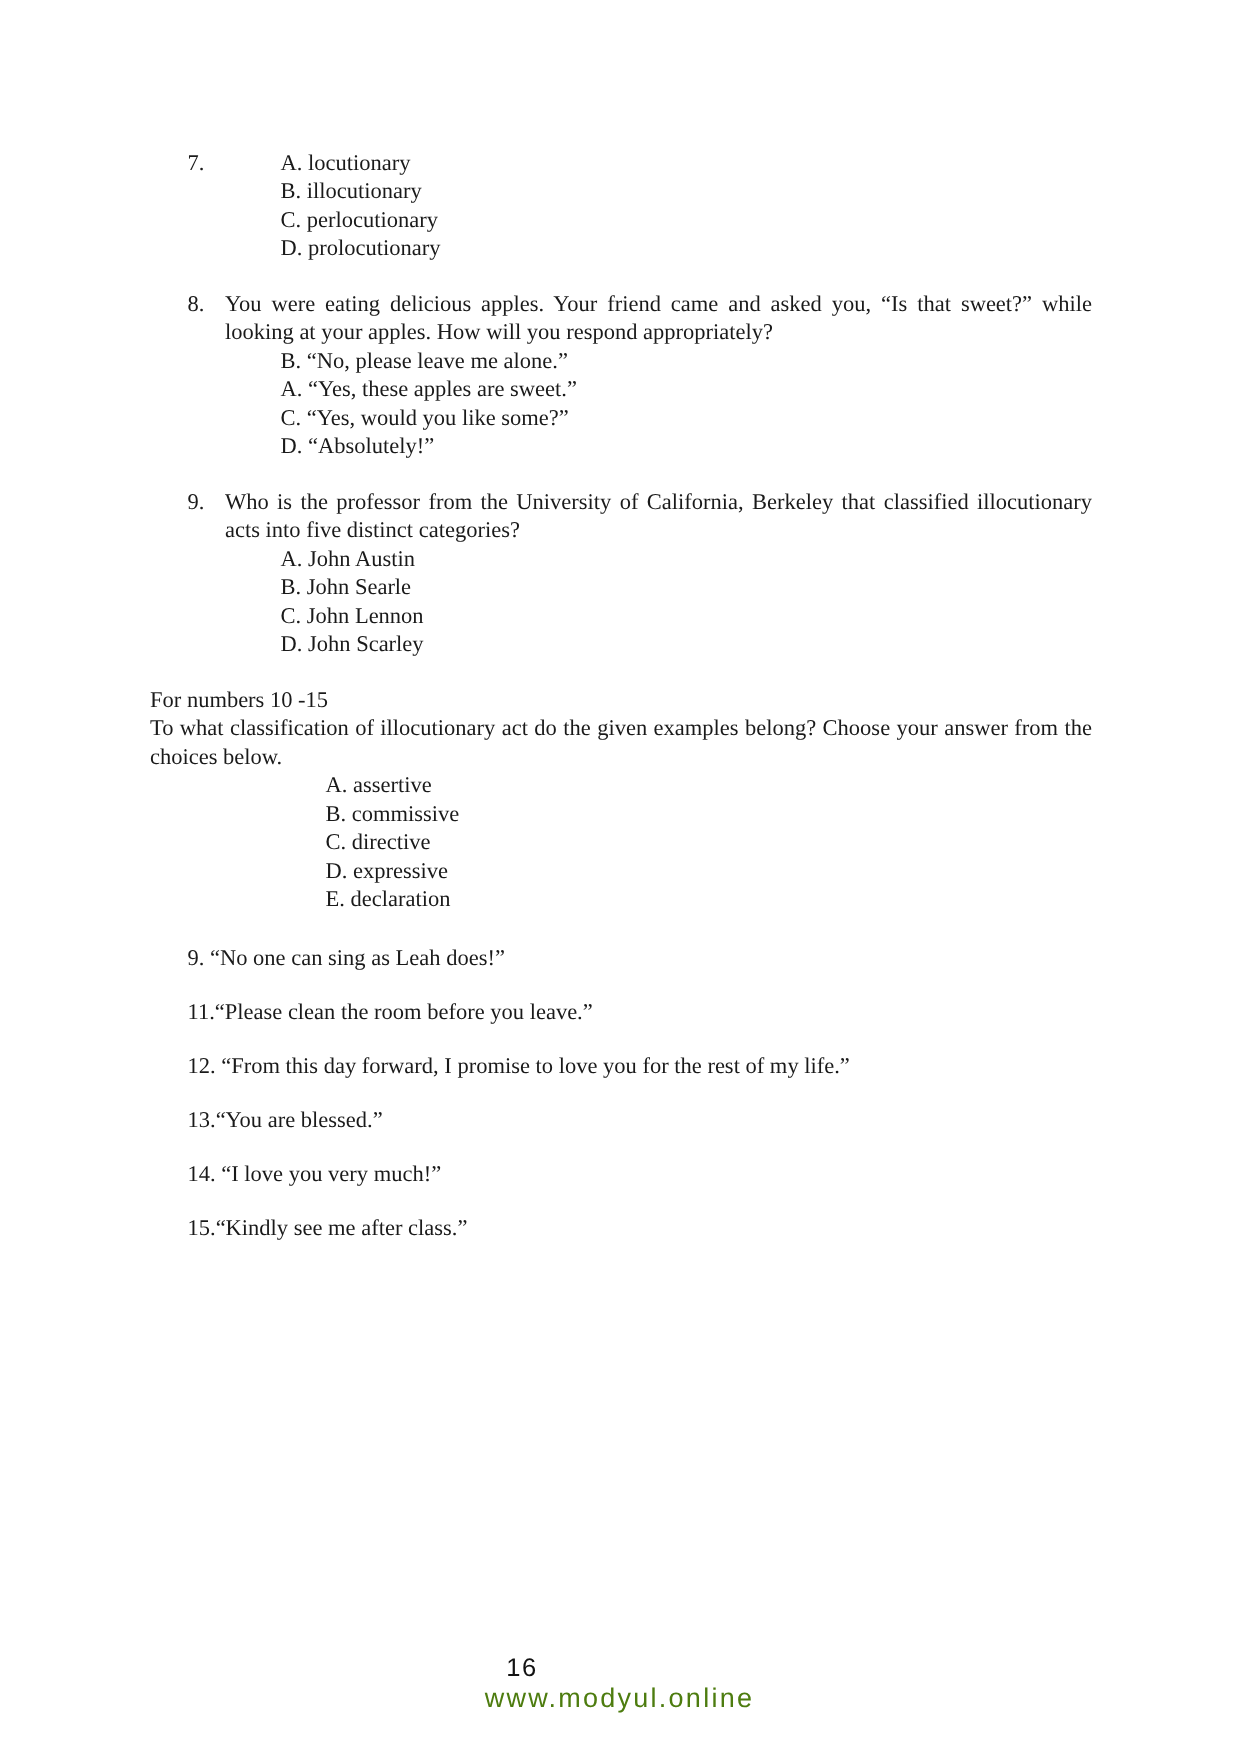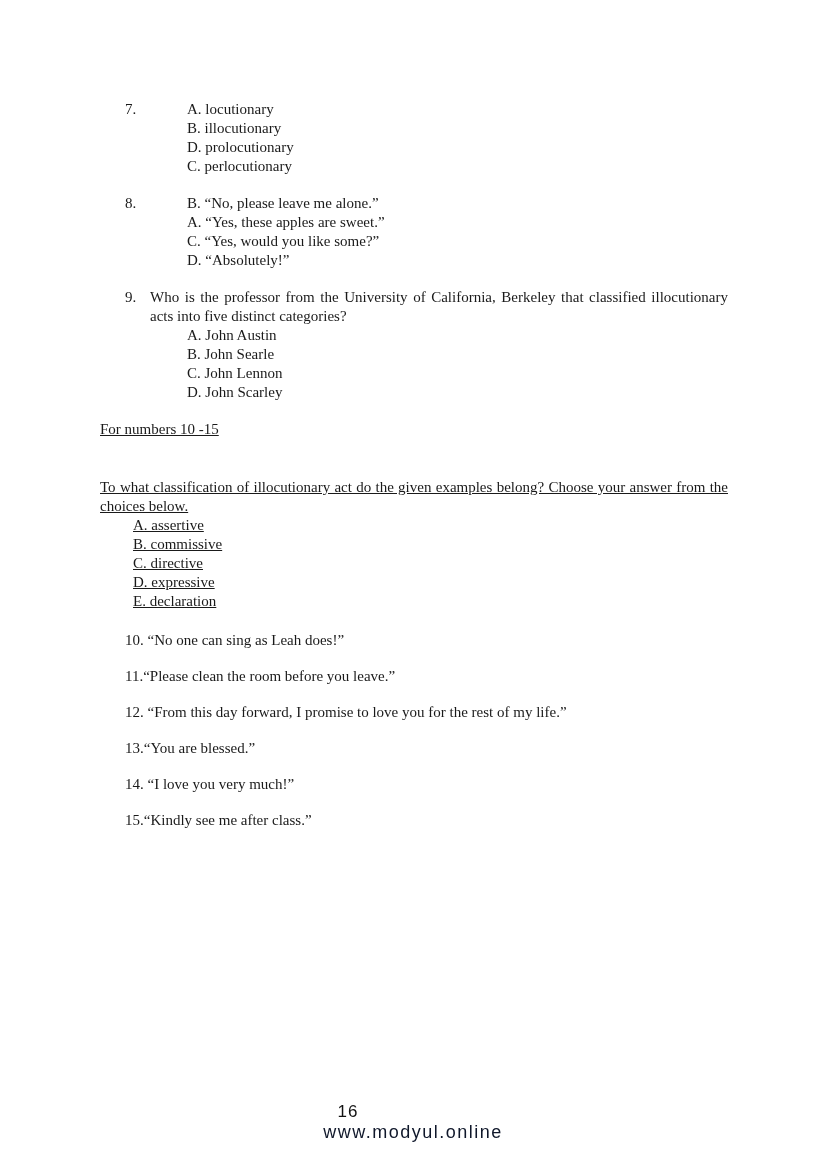--- a/index.html
+++ b/index.html
@@ -71,8 +71,8 @@
         <div class="options">
           <div class="option">A. locutionary</div>
           <div class="option">B. illocutionary</div>
+          <div class="option">C. perlocutionary</div>
           <div class="option">D. prolocutionary</div>
-          <div class="option">C. perlocutionary</div>
         </div>
       </div>
     </section>

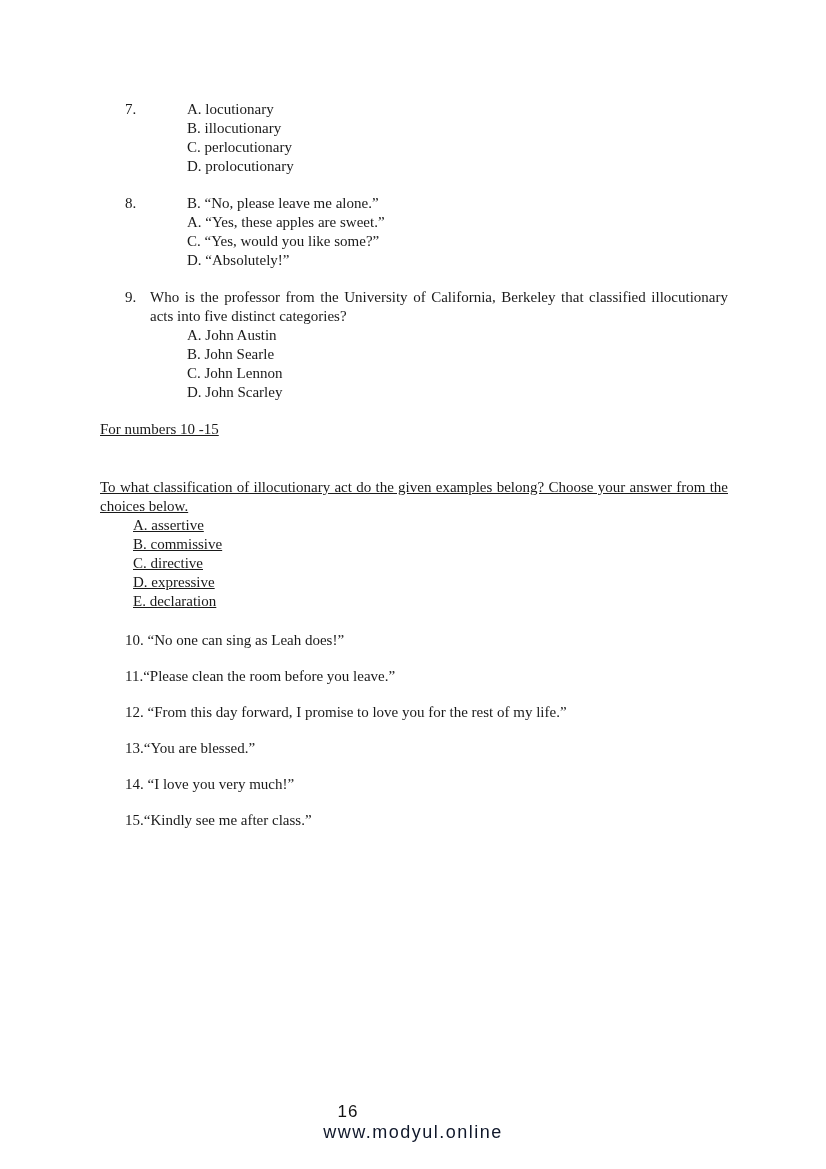--- a/index.html
+++ b/index.html
@@ -80,6 +80,7 @@
     <section class="question">
       <span class="q-num">8.</span>
       <div class="q-body">
+        <p class="q-text">You were eating delicious apples. Your friend came and asked you, “Is that sweet?” while looking at your apples. How will you respond appropriately?</p>
         <div class="options">
           <div class="option">B. “No, please leave me alone.”</div>
           <div class="option">A. “Yes, these apples are sweet.”</div>

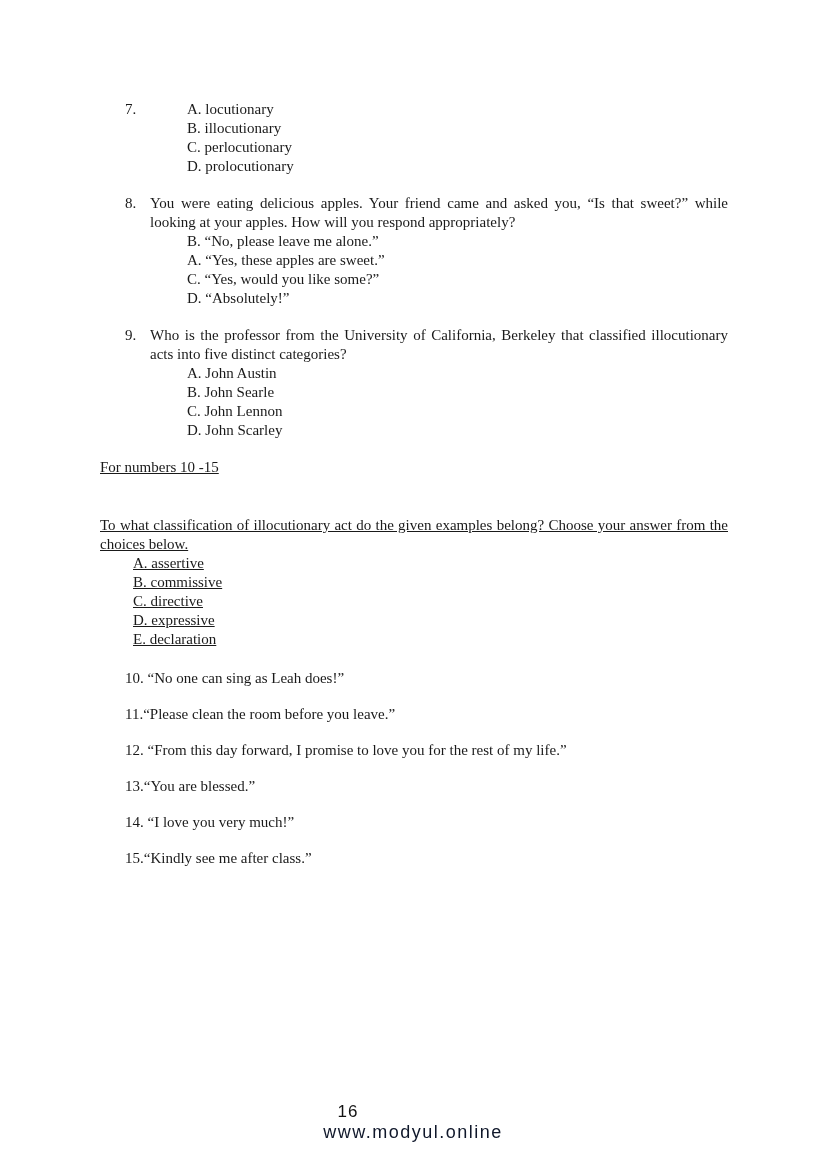--- a/index.html
+++ b/index.html
@@ -30,7 +30,7 @@
   .q-body { flex: 1; min-width: 0; }
   .q-text { text-align: justify; }
   .options { margin-left: 37px; }
-  .group { margin-bottom: 20px; text-decoration: underline; }
+  .group { margin-bottom: 20px; }
   .instruction { text-align: justify; margin-top: 39px; }
   .choices { margin-left: 33px; }
   .item { margin-left: 25px; margin-bottom: 17px; }

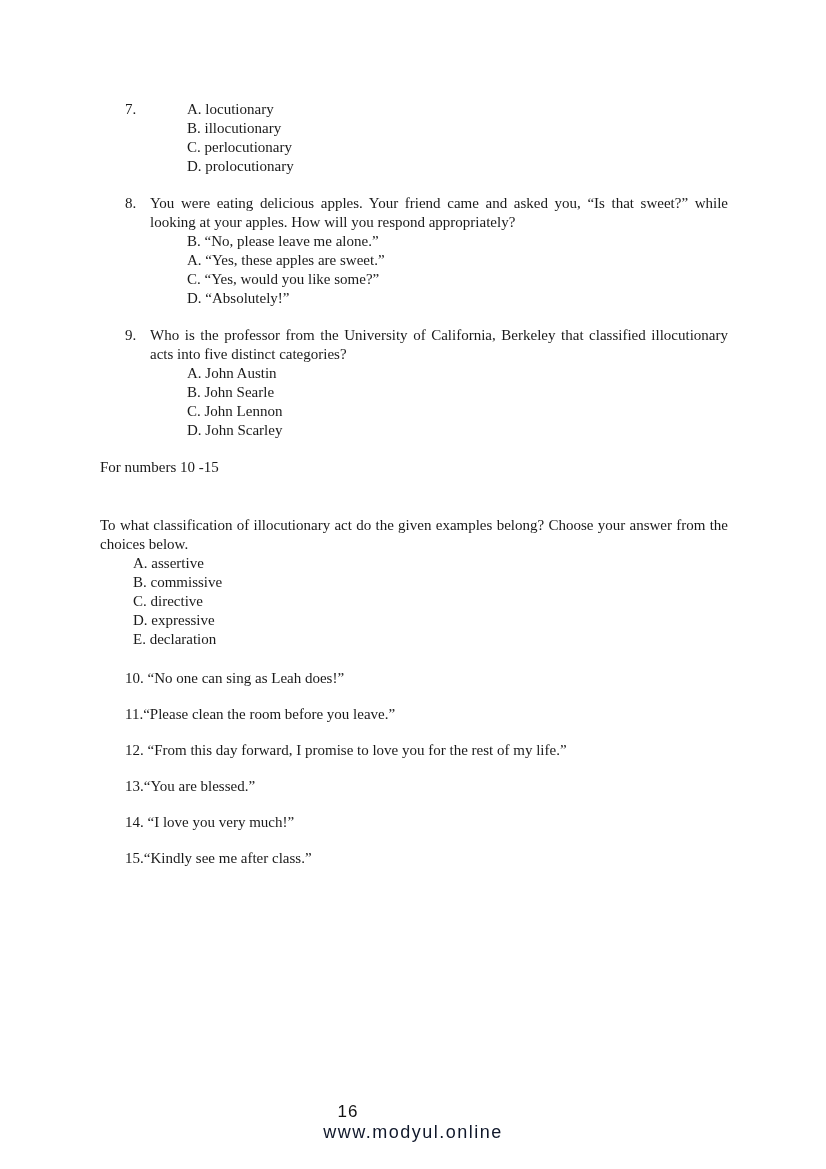--- a/index.html
+++ b/index.html
@@ -31,7 +31,7 @@
   .q-text { text-align: justify; }
   .options { margin-left: 37px; }
   .group { margin-bottom: 20px; }
-  .instruction { text-align: justify; margin-top: 39px; }
+  .instruction { text-align: justify; }
   .choices { margin-left: 33px; }
   .item { margin-left: 25px; margin-bottom: 17px; }
   .page-number {

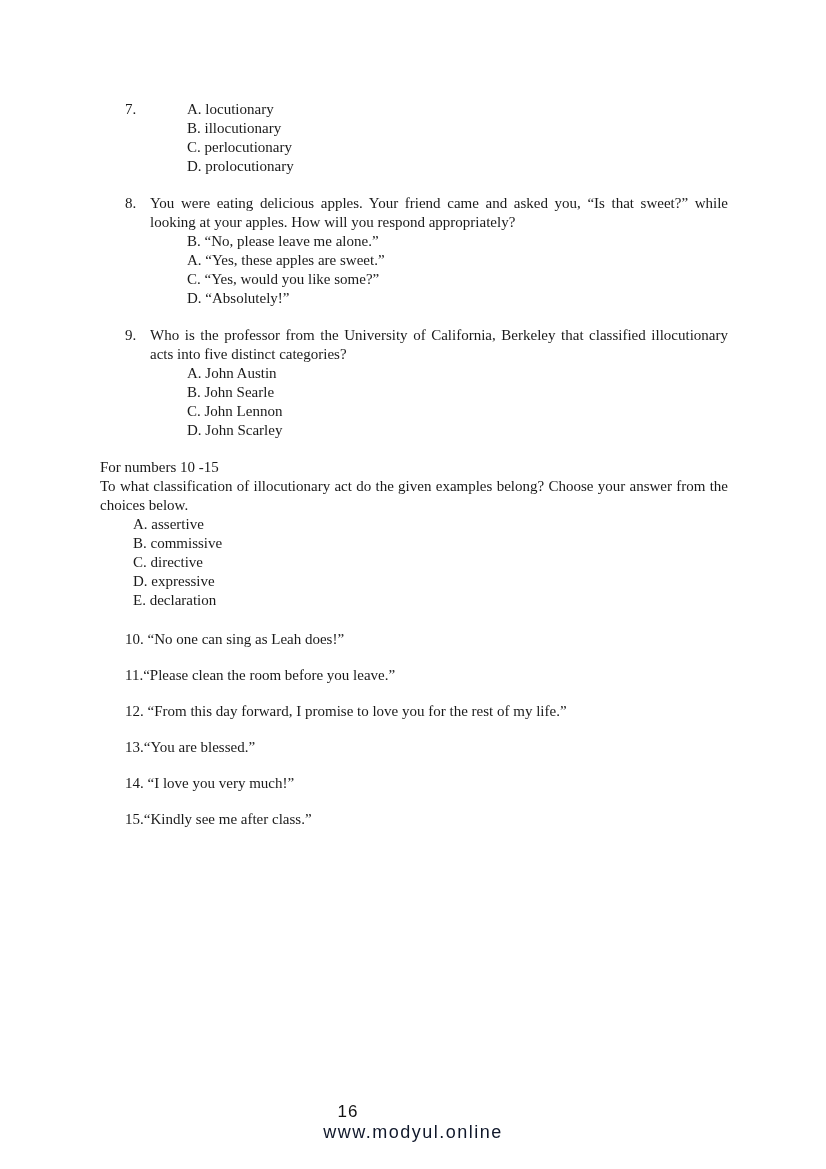--- a/index.html
+++ b/index.html
@@ -32,7 +32,7 @@
   .options { margin-left: 37px; }
   .group { margin-bottom: 20px; }
   .instruction { text-align: justify; }
-  .choices { margin-left: 33px; }
+  .choices { margin-left: 117px; }
   .item { margin-left: 25px; margin-bottom: 17px; }
   .page-number {
     position: absolute;

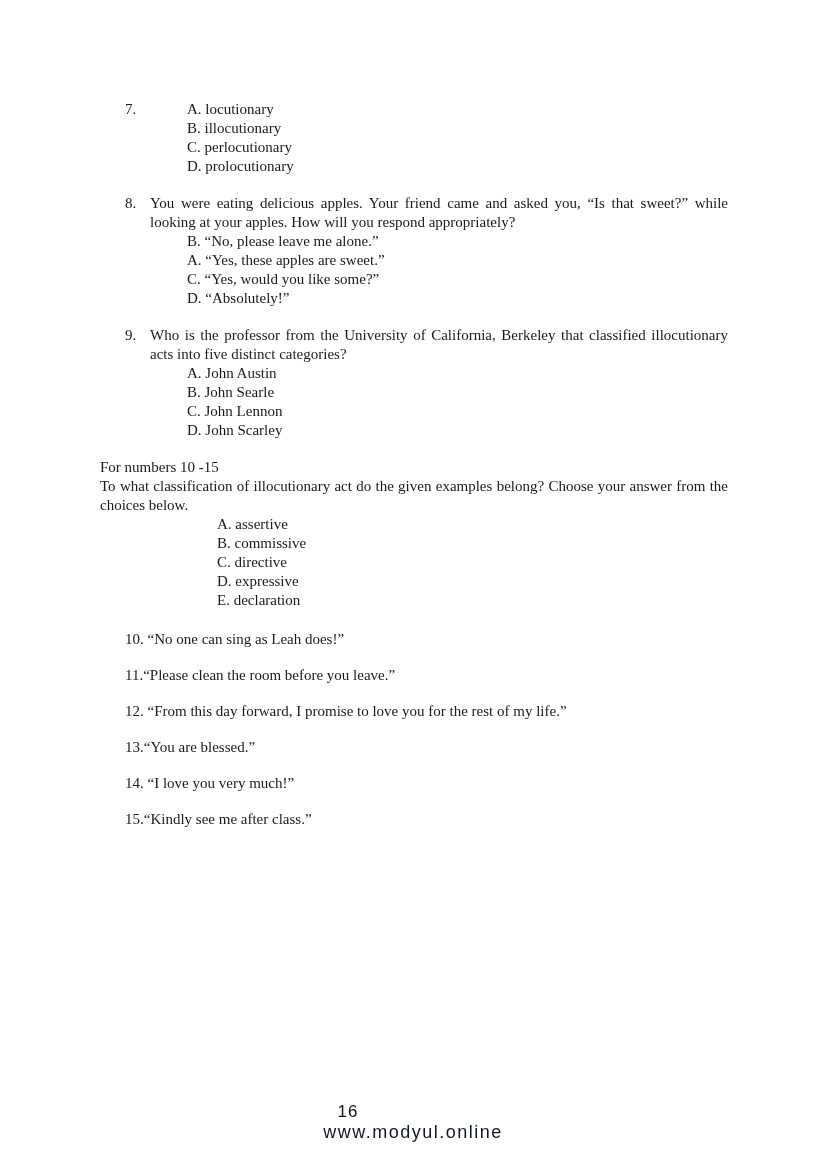--- a/index.html
+++ b/index.html
@@ -115,7 +115,7 @@
       </div>
     </section>
 
-    <div class="item">10. “No one can sing as Leah does!”</div>
+    <div class="item">9. “No one can sing as Leah does!”</div>
     <div class="item">11.“Please clean the room before you leave.”</div>
     <div class="item">12. “From this day forward, I promise to love you for the rest of my life.”</div>
     <div class="item">13.“You are blessed.”</div>

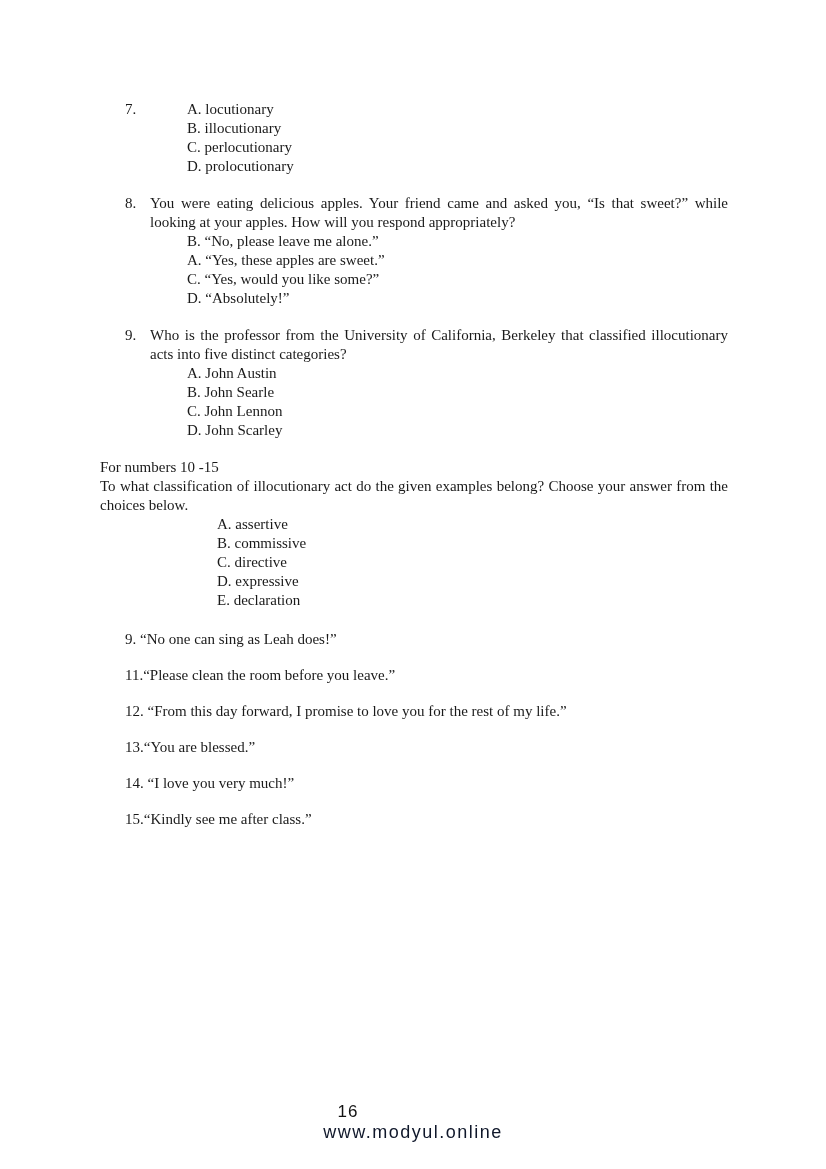--- a/index.html
+++ b/index.html
@@ -56,7 +56,7 @@
     font-size: 18px;
     line-height: 22px;
     letter-spacing: 1.5px;
-    color: #0f172a;
+    color: #4d7c0f;
   }
 </style>
 </head>

